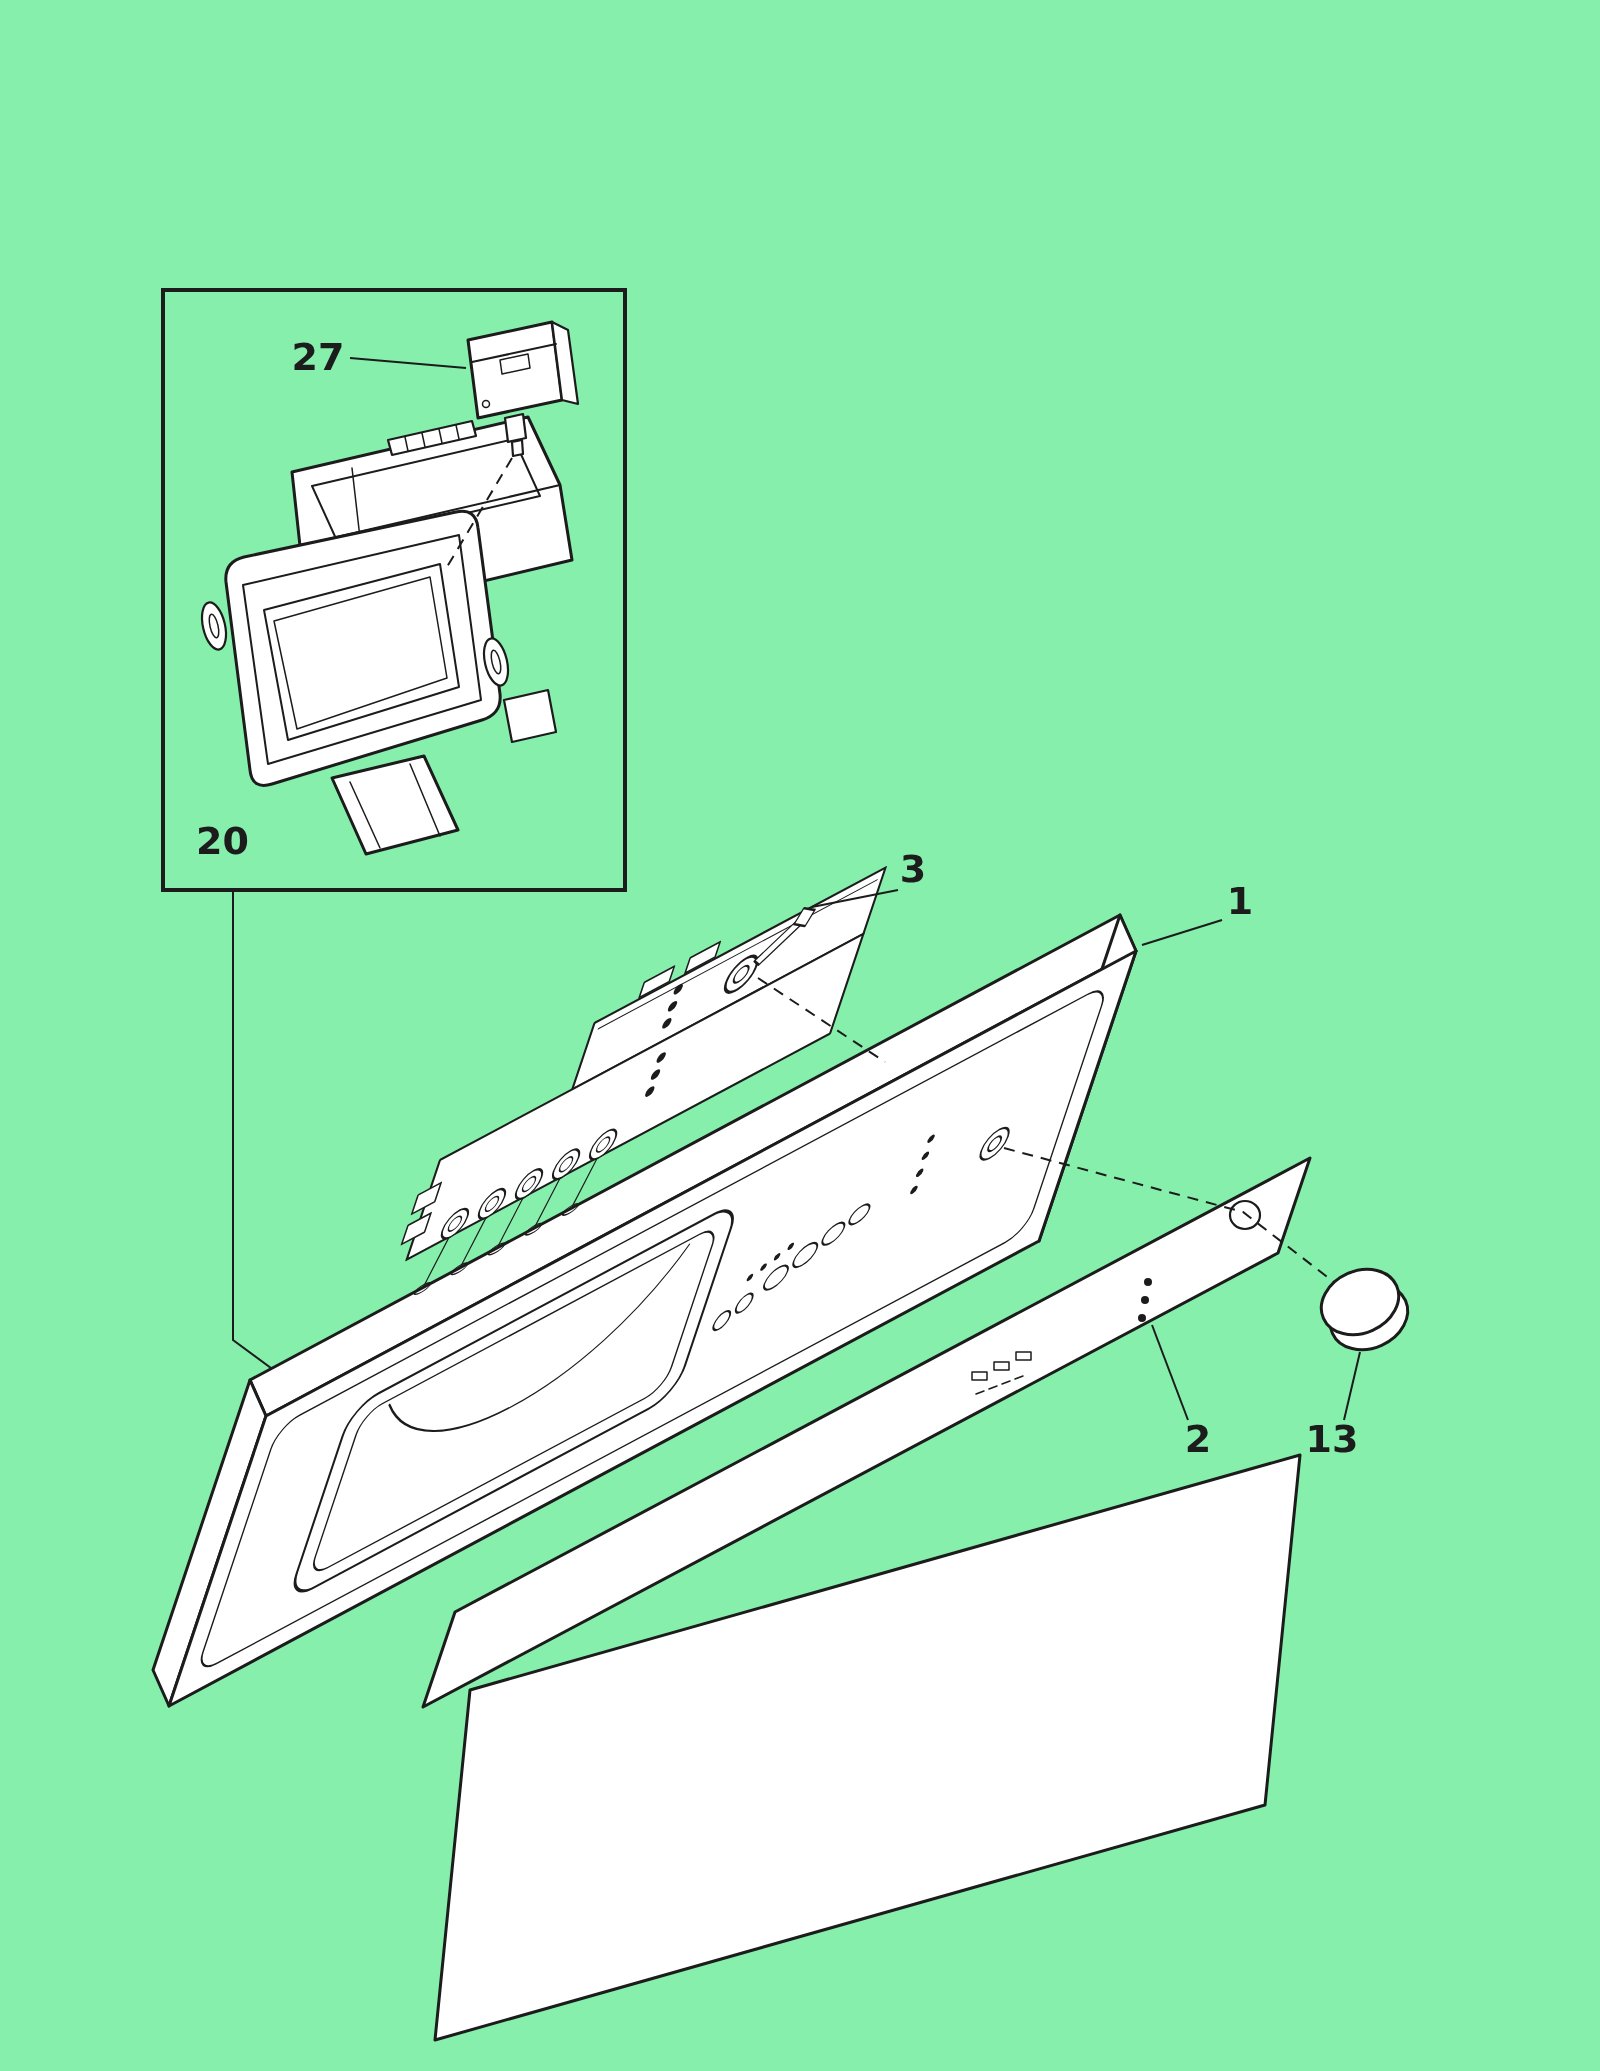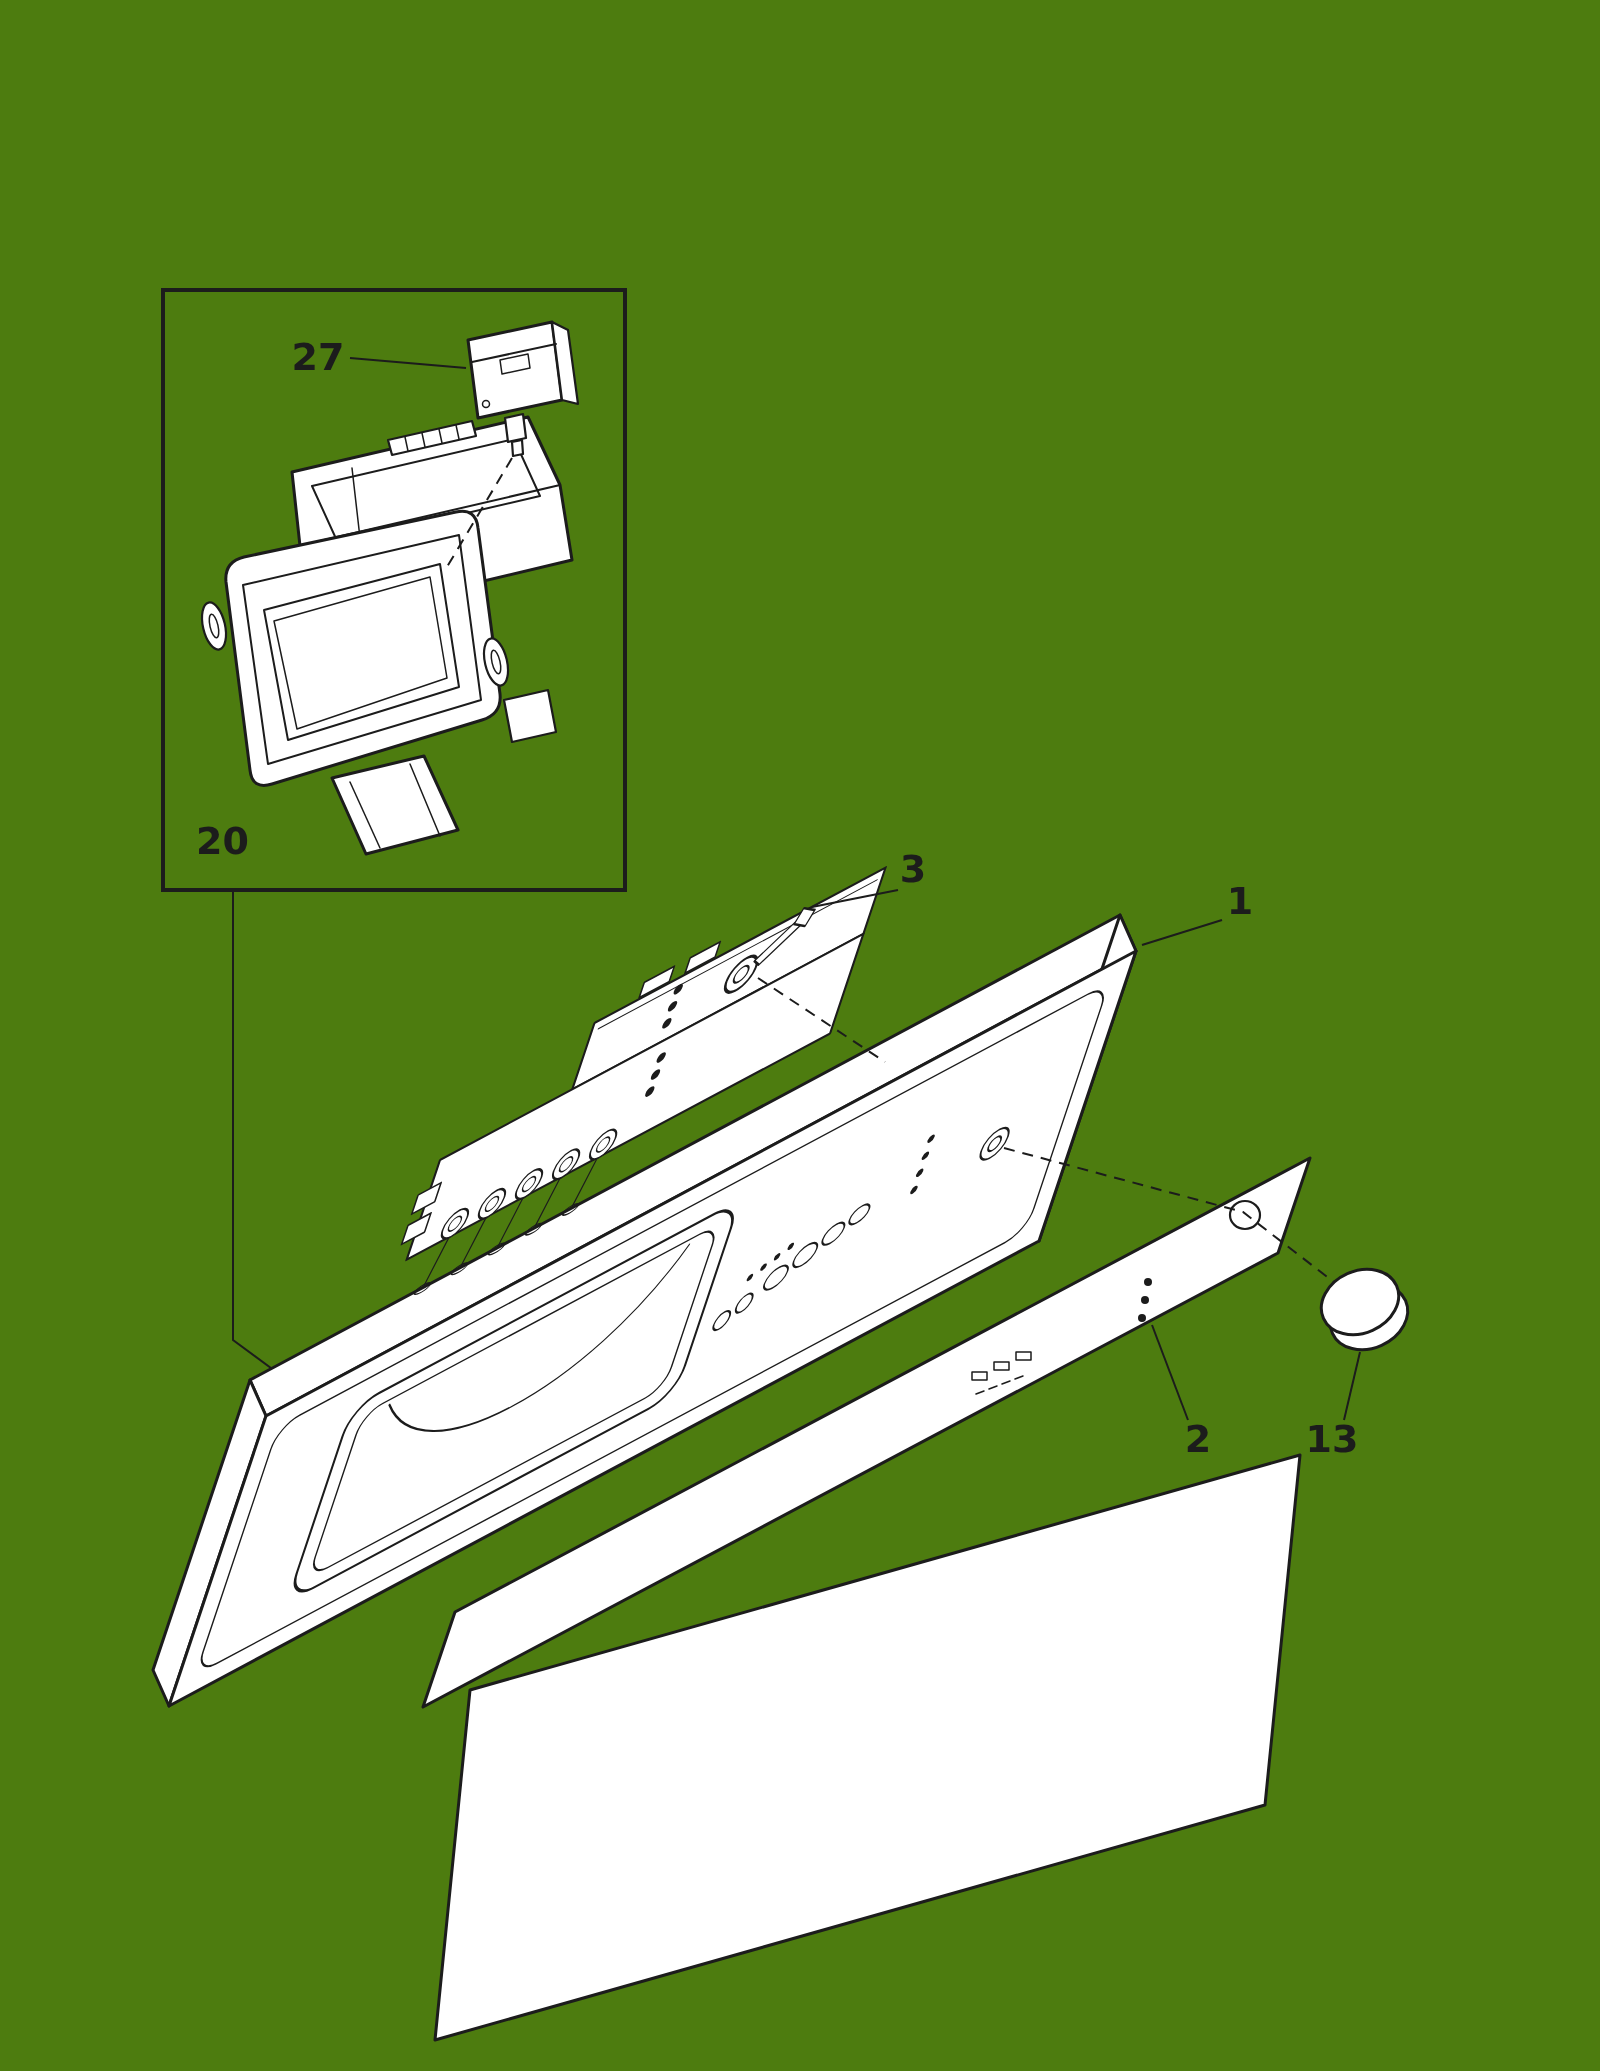--- a/index.html
+++ b/index.html
@@ -7,7 +7,7 @@
     position: relative;
     width: 1600px;
     height: 2071px;
-    background: #4d7c0f;
+    background: #86efac;
     font-family: "DejaVu Sans", "Liberation Sans", sans-serif;
   }
   svg { display: block; }

